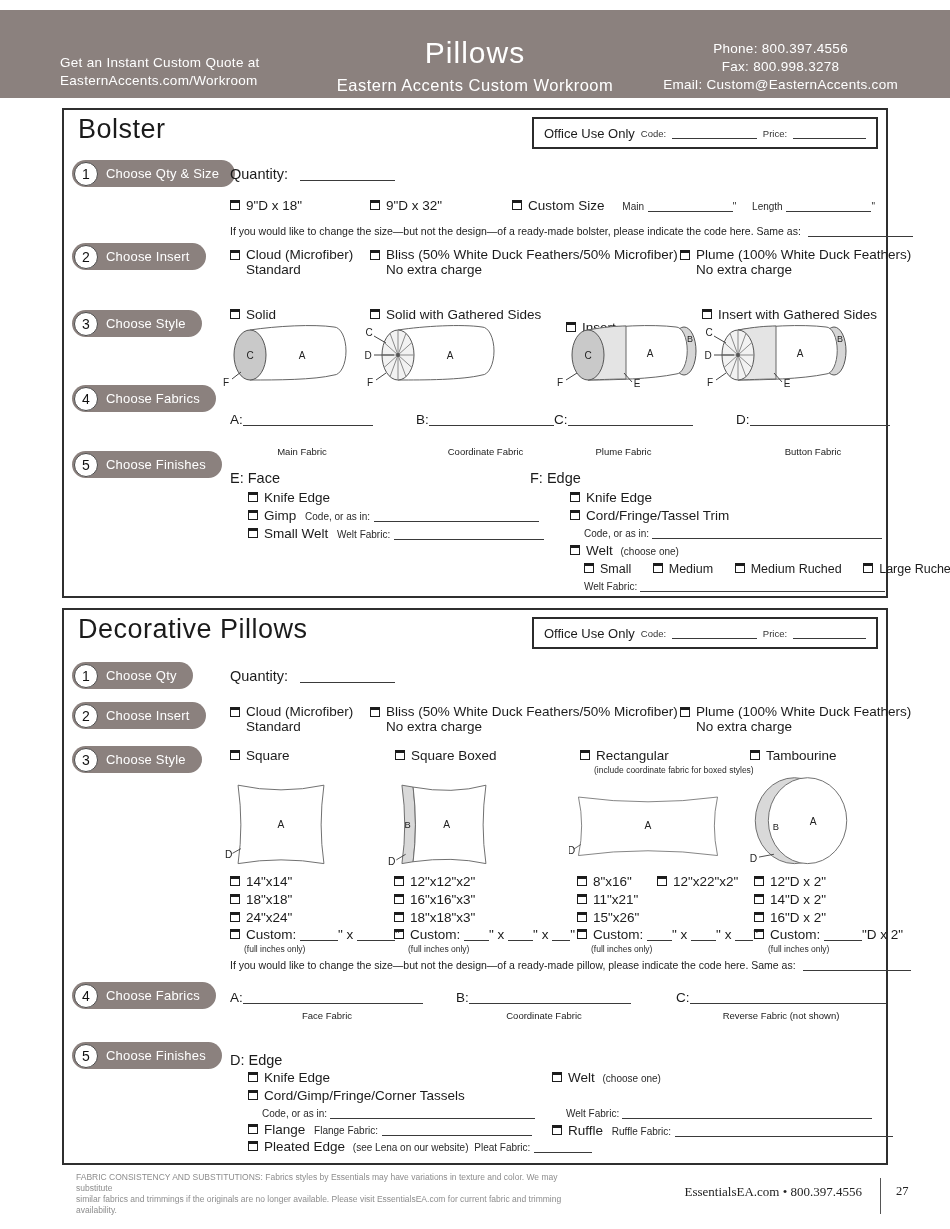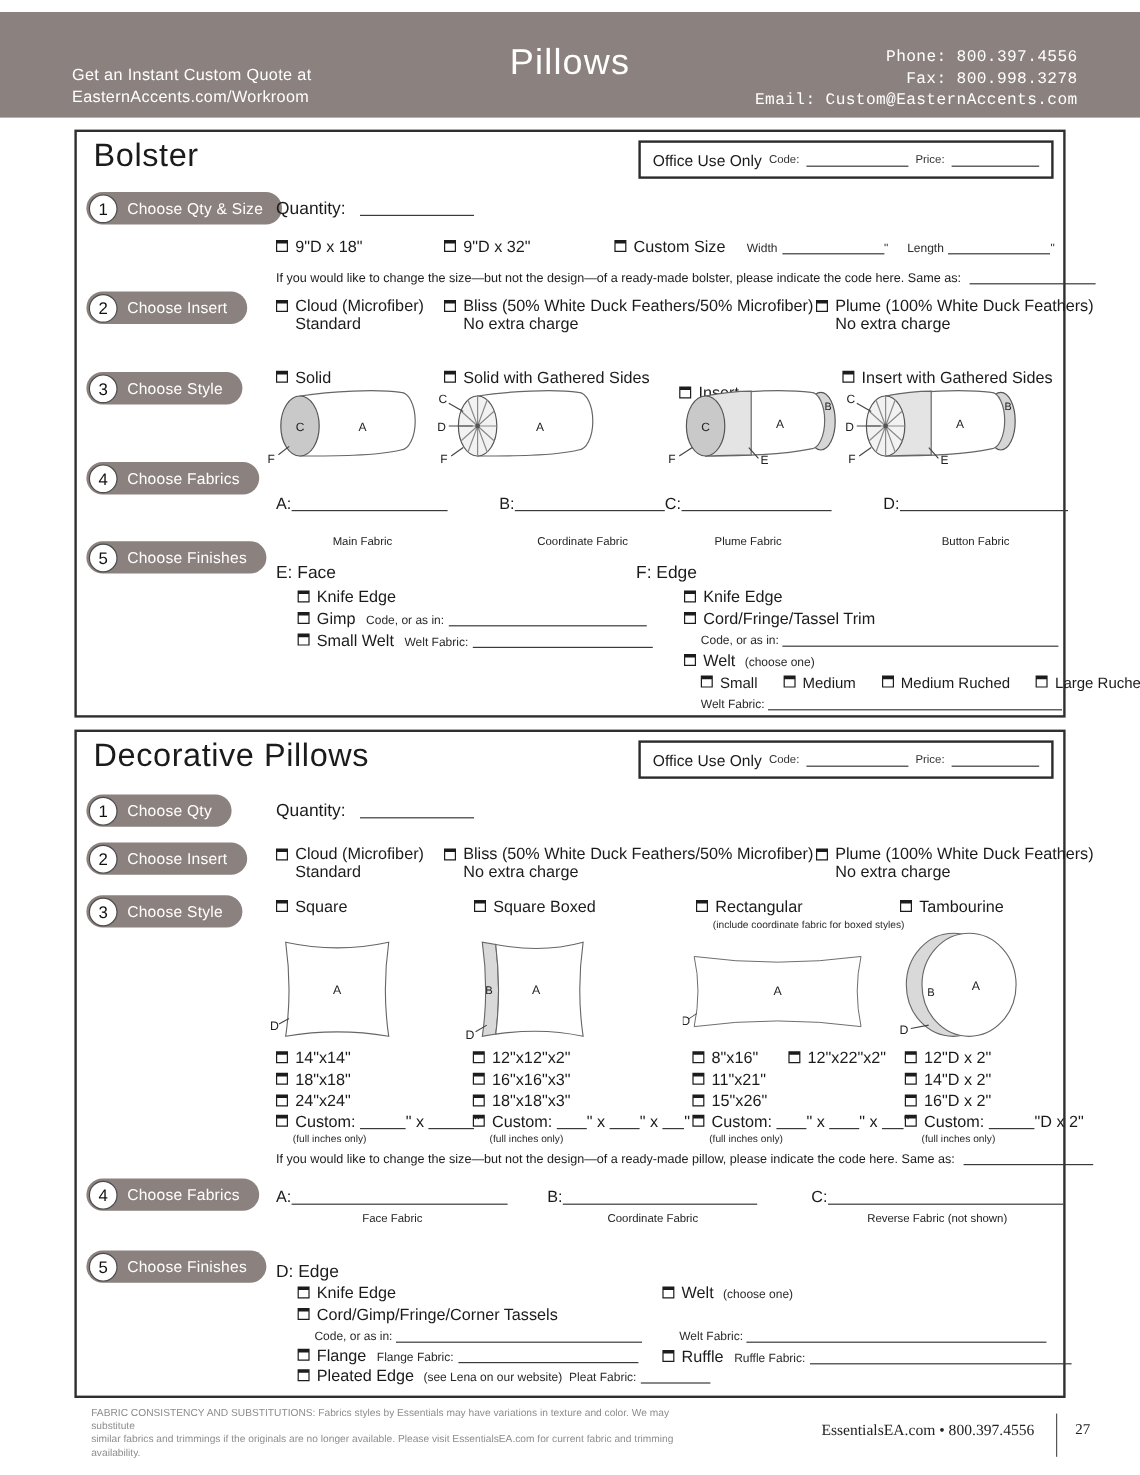--- a/index.html
+++ b/index.html
@@ -13,7 +13,7 @@
   .band .quote{position:absolute;left:60px;top:44px;font-size:13.5px;line-height:18px;letter-spacing:.3px;}
   .band .title{position:absolute;left:0;top:26px;width:950px;text-align:center;font-size:30px;letter-spacing:1px;}
   .band .subtitle{position:absolute;left:0;top:66px;width:950px;text-align:center;font-size:16.5px;letter-spacing:.5px;}
-  .band .contact{position:absolute;right:52px;top:30px;text-align:right;font-size:13.5px;line-height:18px;letter-spacing:.3px;font-family:Liberation Mono, monospace;}
+  .band .contact{position:absolute;right:52px;top:30px;text-align:center;font-size:13.5px;line-height:18px;letter-spacing:.3px;}
   
   .section{position:absolute;left:62px;width:826px;border:2px solid #2f2f2f;background:#fff;box-sizing:border-box;}
   #bolster-section{top:108px;height:490px;}

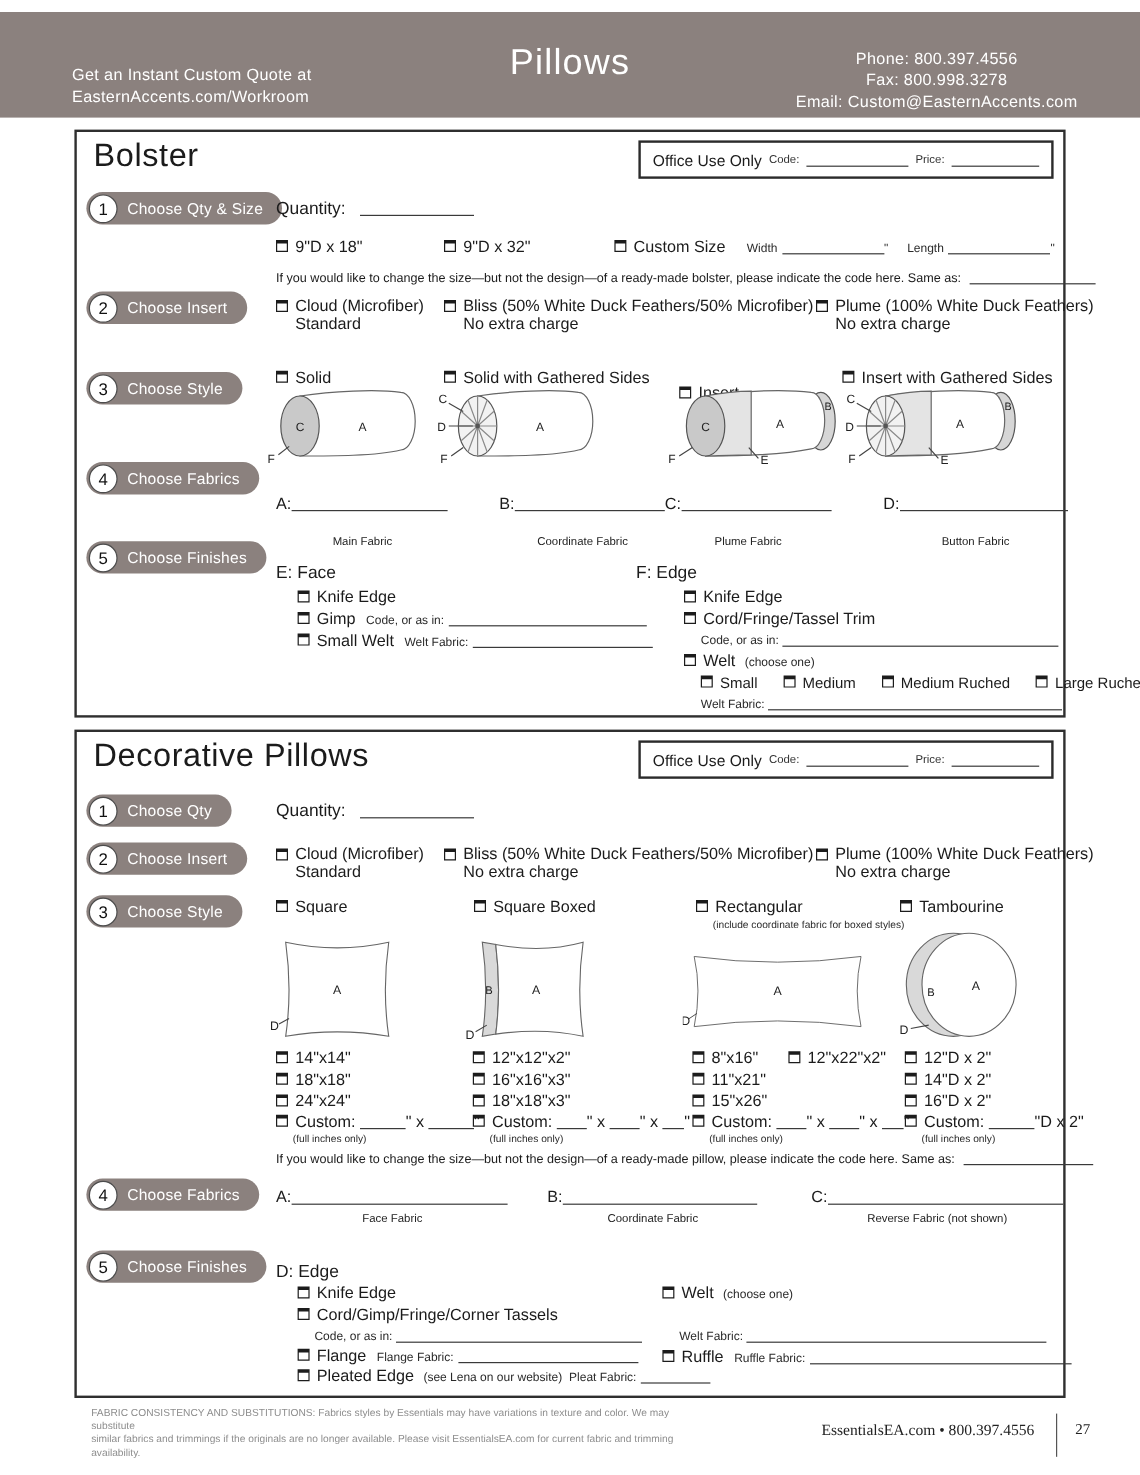--- a/index.html
+++ b/index.html
@@ -56,6 +56,7 @@
     <div>EasternAccents.com/Workroom</div>
   </div>
   <div class="title">Pillows</div>
+  <div class="subtitle">Eastern Accents Custom Workroom</div>
   <div class="contact">
     <div>Phone: 800.397.4556</div>
     <div>Fax: 800.998.3278</div>

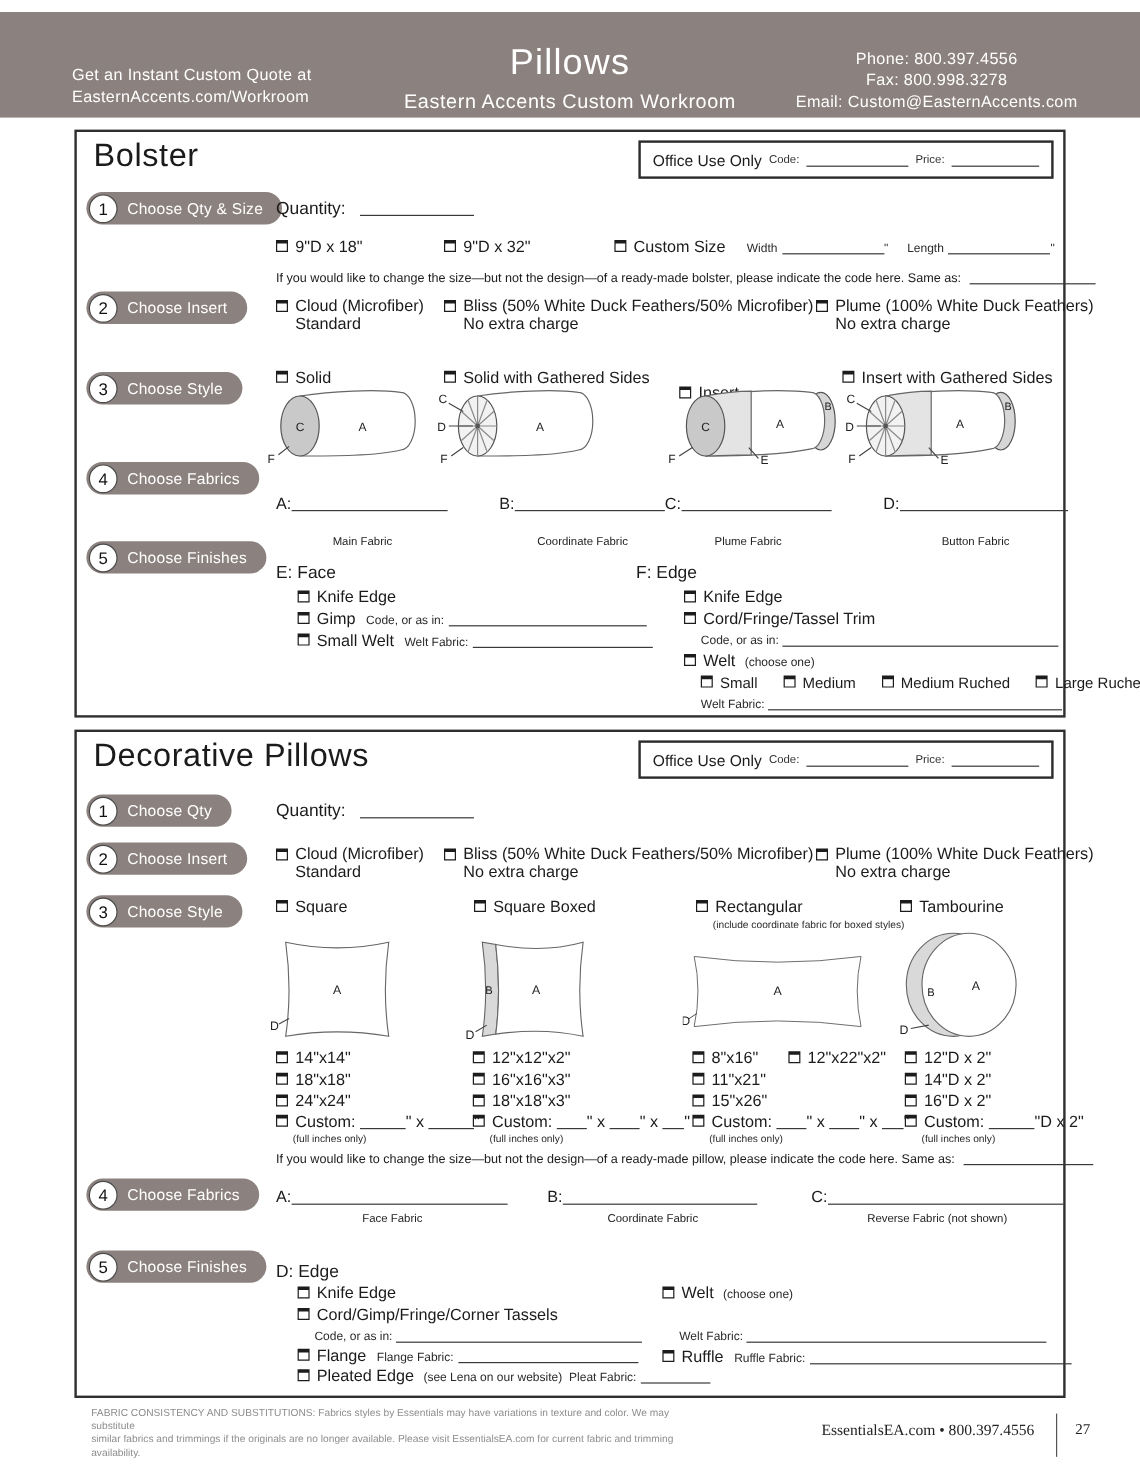--- a/index.html
+++ b/index.html
@@ -91,7 +91,7 @@
   </div>
   <div class="abs opt" style="left:448px;top:88px">
     <span class="cb"></span><span>Custom Size</span>
-    <span class="sm" style="margin-left:14px">Width</span>
+    <span class="sm" style="margin-left:14px">Main</span>
     <span class="ln" style="width:85px"></span><span class="sm">"</span>
     <span class="sm" style="margin-left:12px">Length</span>
     <span class="ln" style="width:85px"></span><span class="sm">"</span>

